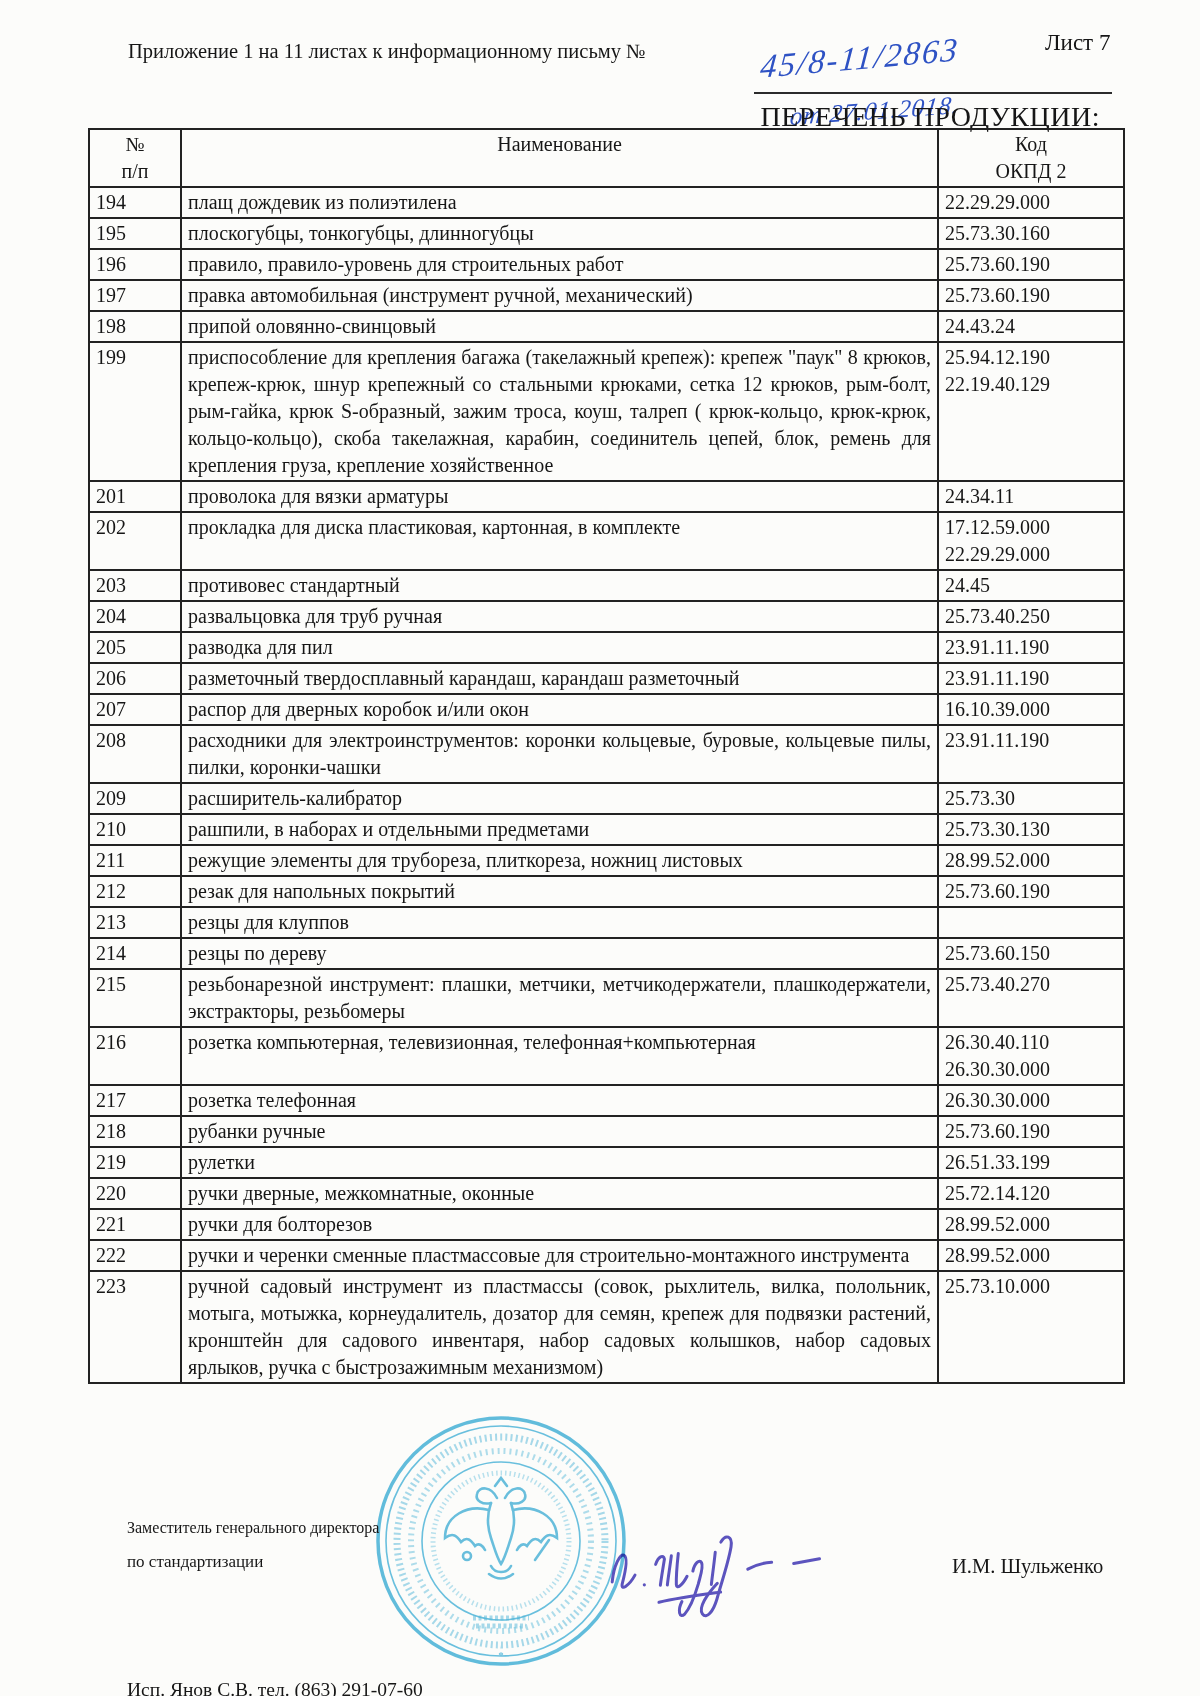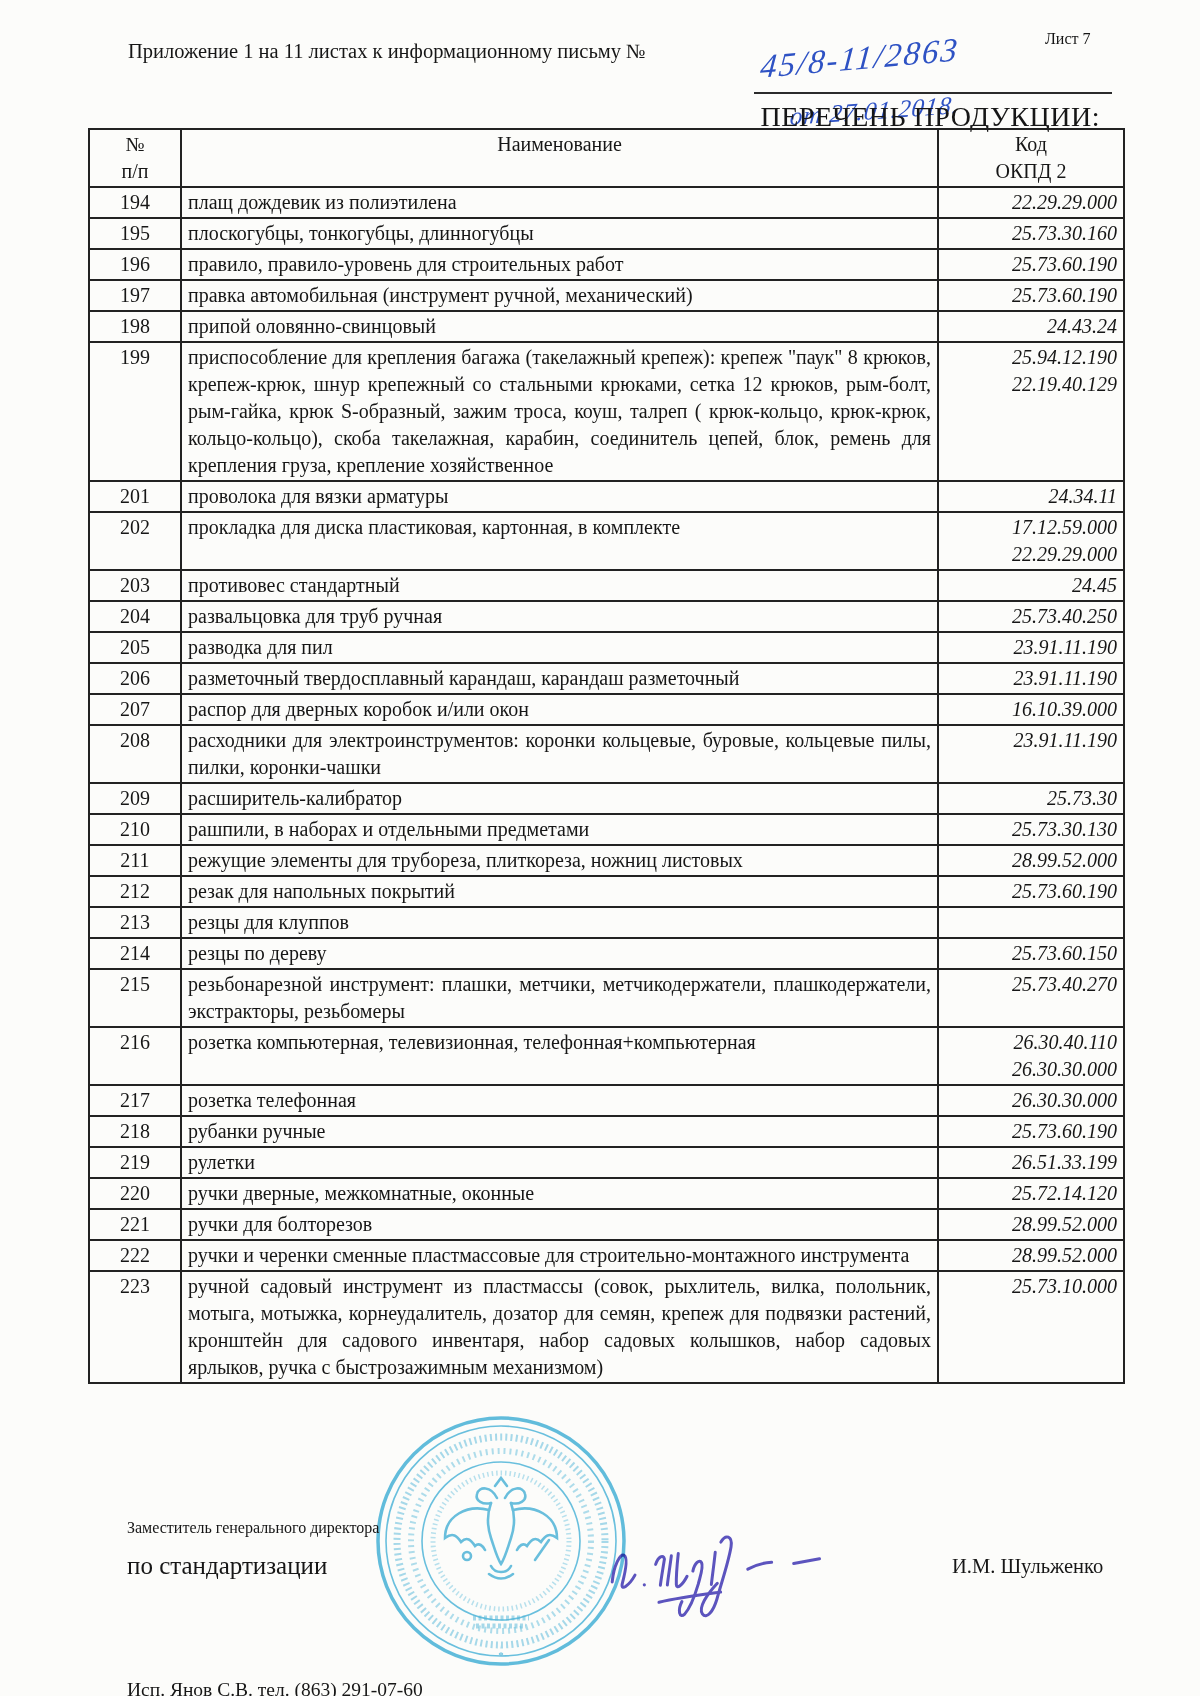--- a/index.html
+++ b/index.html
@@ -17,7 +17,7 @@
     font-family:"Liberation Serif","DejaVu Serif",serif;
     overflow:hidden;
   }
-  .sheet-label{position:absolute;left:1045px;top:30px;font-size:16px;text-align:right;}
+  .sheet-label{position:absolute;left:1045px;top:30px;font-size:23px;text-align:right;}
   .appendix-line{position:absolute;left:128px;top:40px;font-size:20.5px;text-align:center;}
   .blank-underline{position:absolute;left:754px;top:92px;width:358px;border-top:2px solid #2b2b2b;}
   .hw-number{

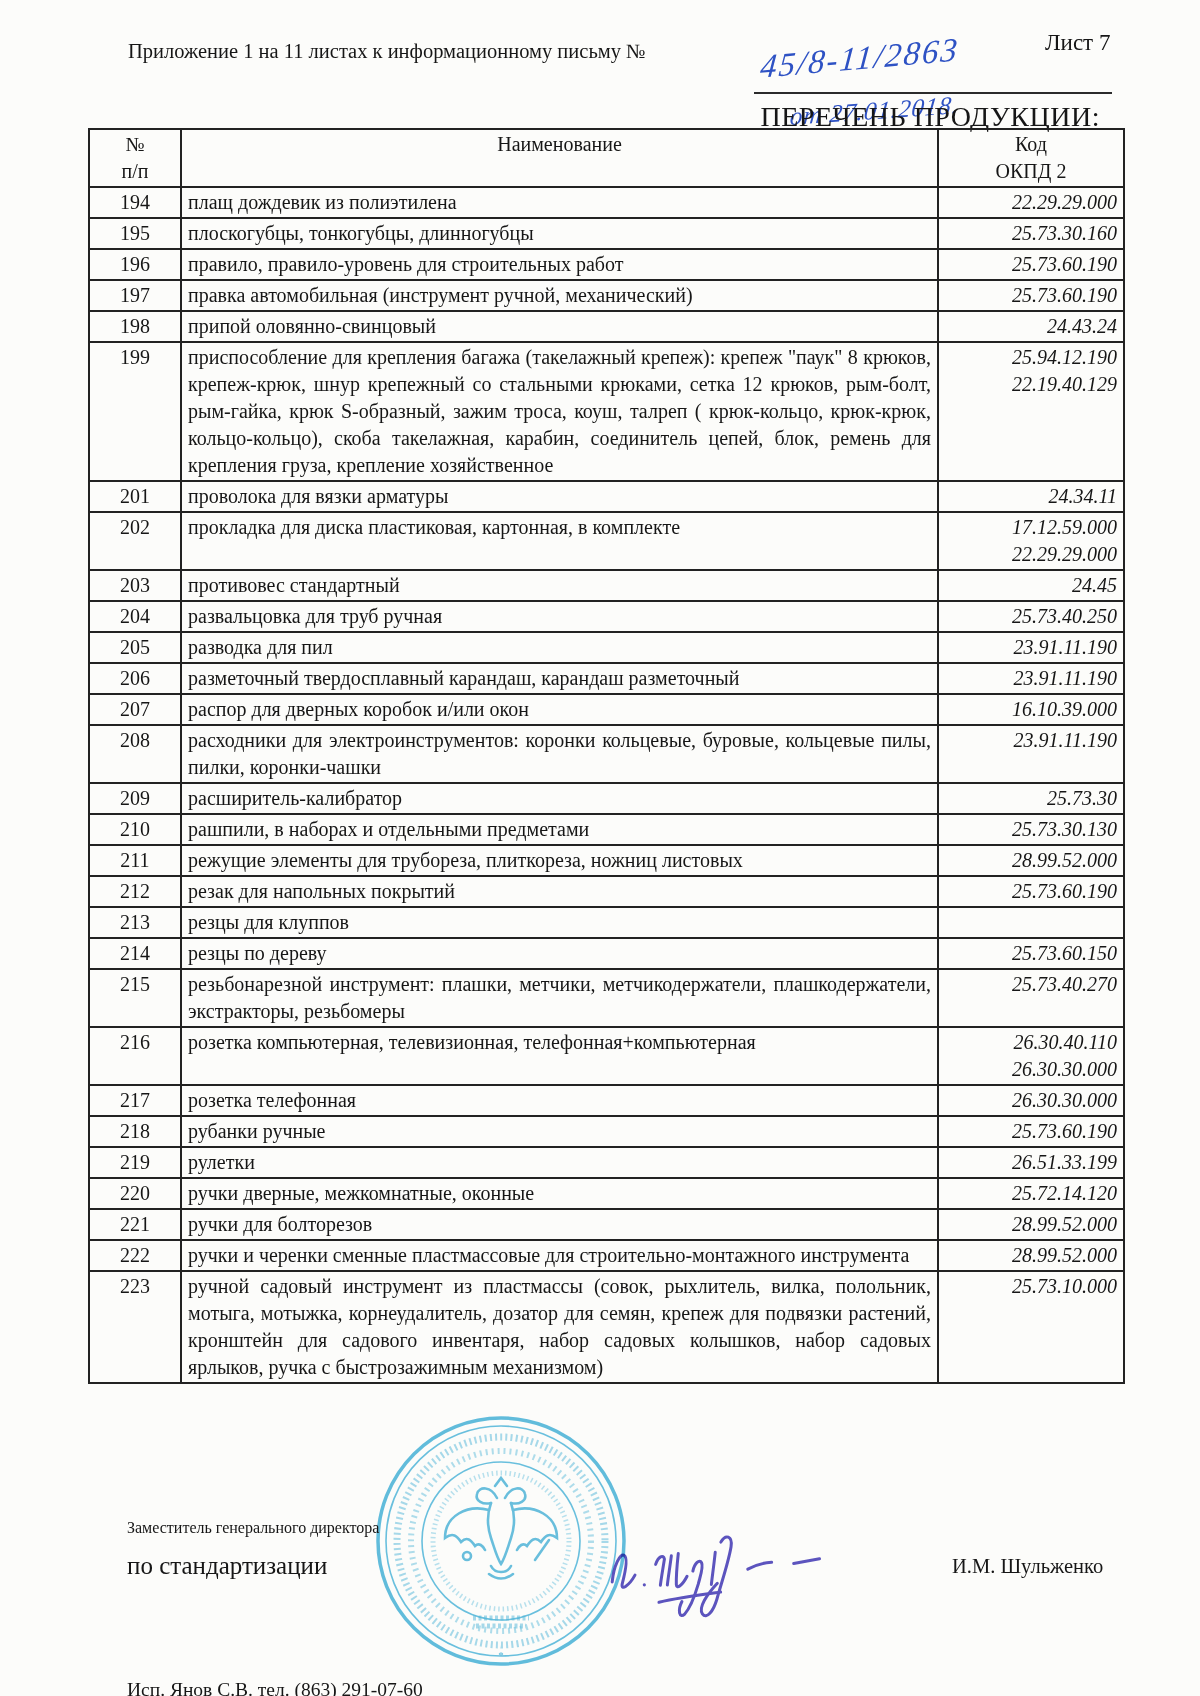--- a/index.html
+++ b/index.html
@@ -40,7 +40,7 @@
     line-height:27px;padding:1px 6px;
   }
   th.c-num,th.c-name,th.c-code{font-weight:normal;text-align:center;vertical-align:middle;line-height:25px;padding:3px 4px;}
-  td.c-num{text-align:center;}
+  td.c-num{text-align:left;}
   td.c-name{text-align:justify;text-align-last:left;padding-left:14px;padding-right:10px;}
   td.c-code{text-align:right;font-style:italic;}
   .footer-line1{position:absolute;left:127px;top:1519px;font-size:16px;}

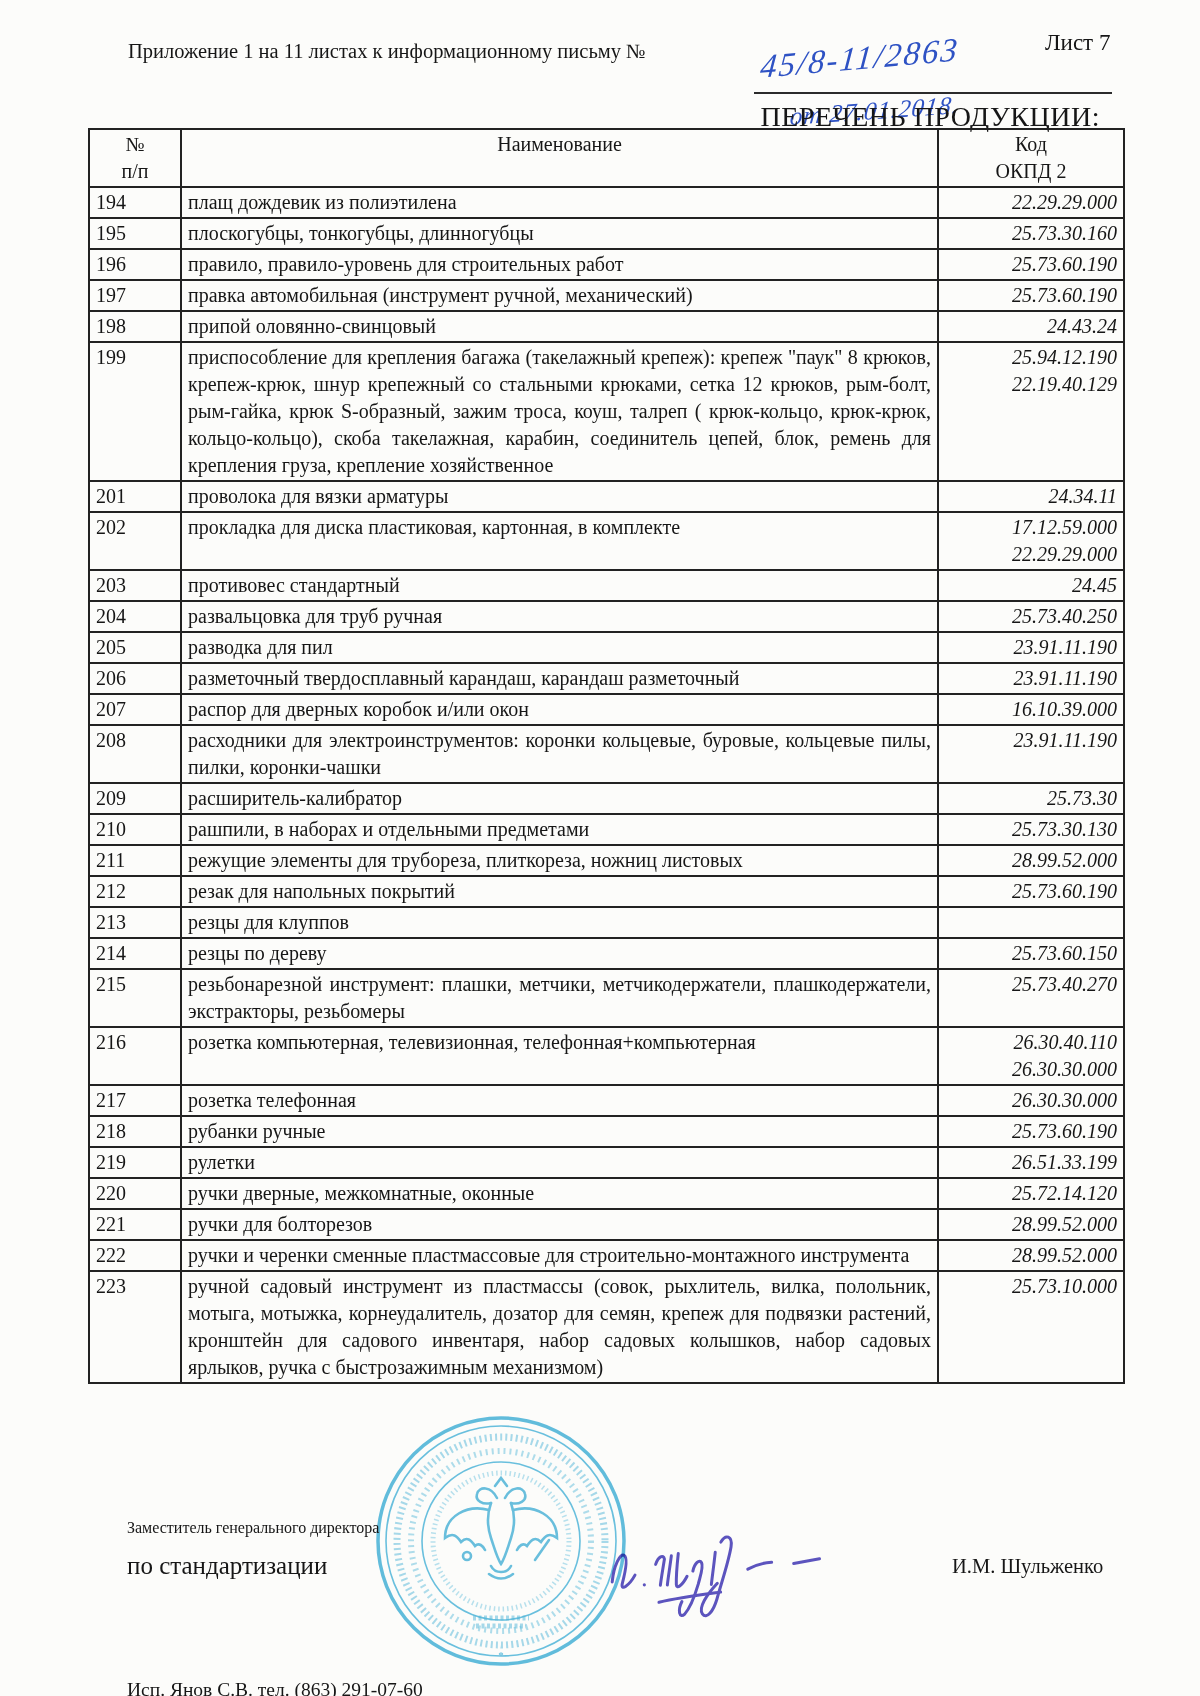--- a/index.html
+++ b/index.html
@@ -42,7 +42,7 @@
   th.c-num,th.c-name,th.c-code{font-weight:normal;text-align:center;vertical-align:middle;line-height:25px;padding:3px 4px;}
   td.c-num{text-align:left;}
   td.c-name{text-align:justify;text-align-last:left;padding-left:14px;padding-right:10px;}
-  td.c-code{text-align:right;font-style:italic;}
+  td.c-code{text-align:left;}
   .footer-line1{position:absolute;left:127px;top:1519px;font-size:16px;}
   .footer-line2{position:absolute;left:127px;top:1552px;font-size:25px;}
   .signer-name{position:absolute;left:952px;top:1555px;font-size:20.5px;}

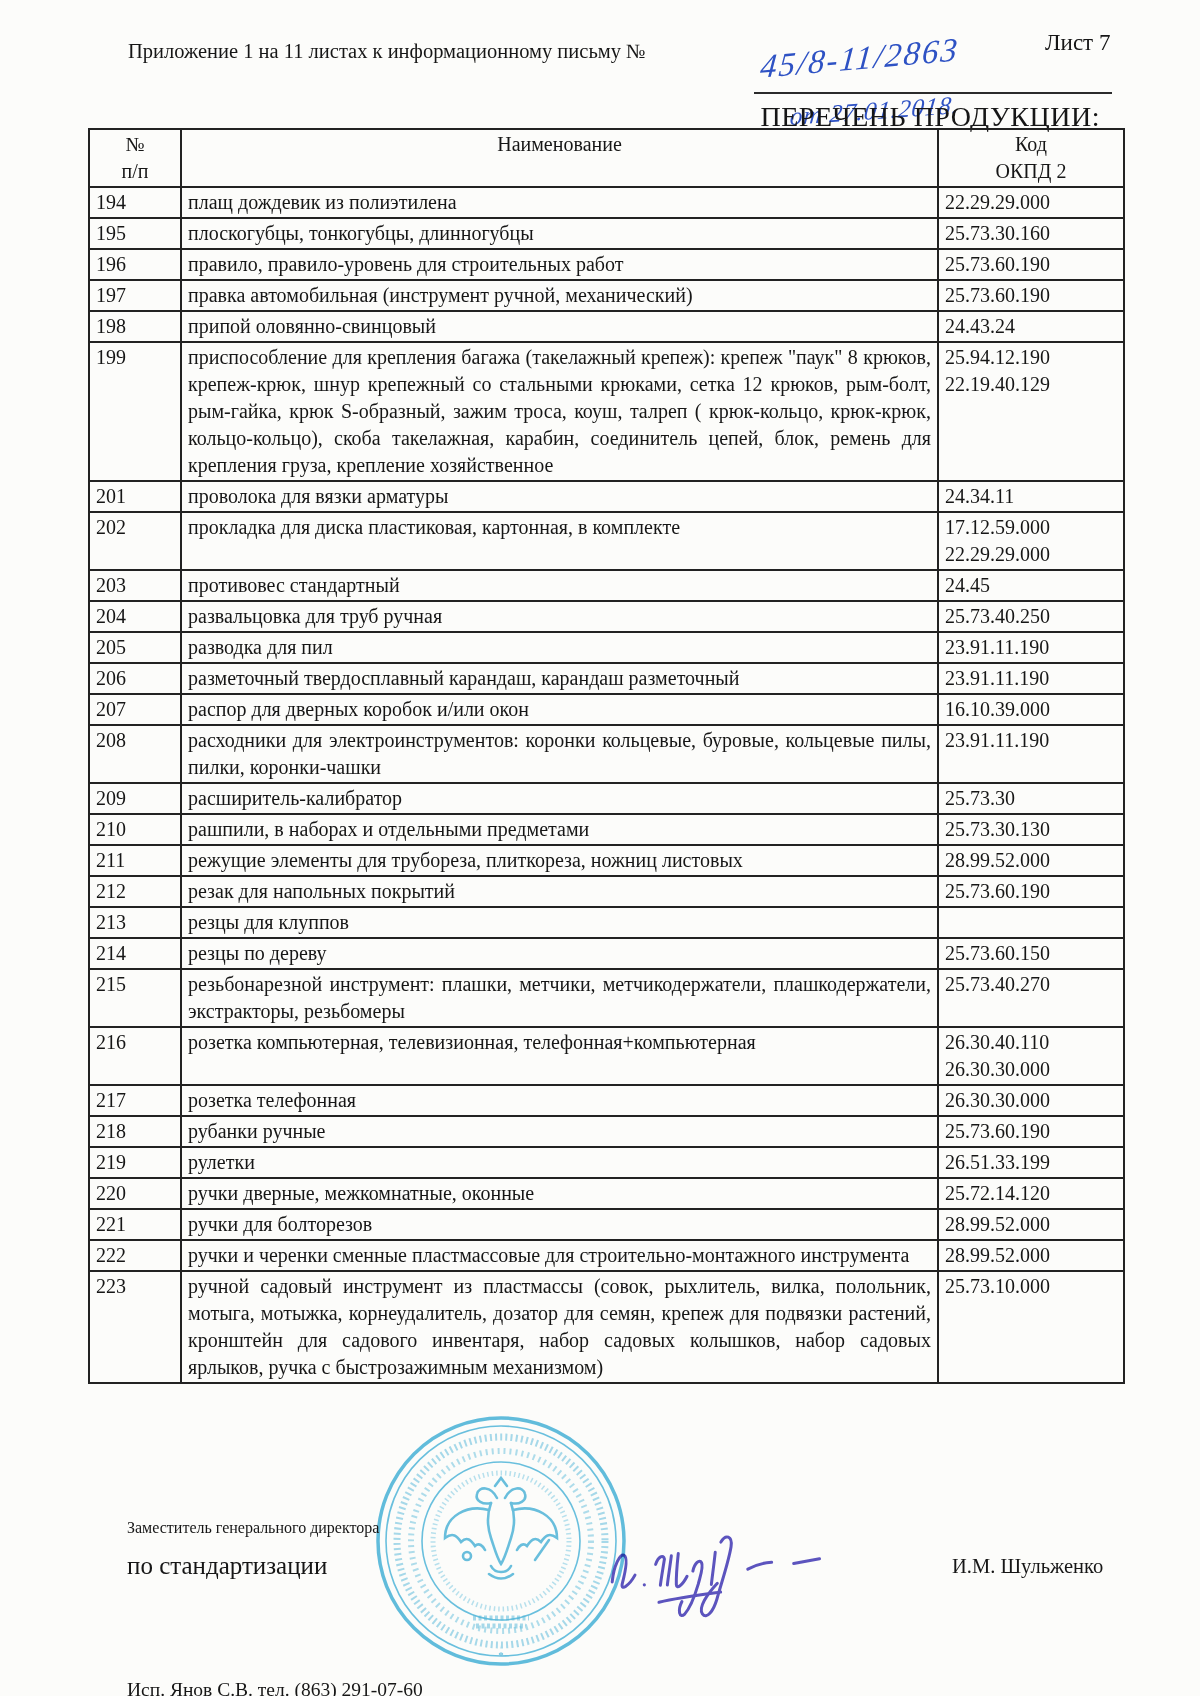--- a/index.html
+++ b/index.html
@@ -44,7 +44,7 @@
   td.c-name{text-align:justify;text-align-last:left;padding-left:14px;padding-right:10px;}
   td.c-code{text-align:left;}
   .footer-line1{position:absolute;left:127px;top:1519px;font-size:16px;}
-  .footer-line2{position:absolute;left:127px;top:1552px;font-size:25px;}
+  .footer-line2{position:absolute;left:127px;top:1552px;font-size:17px;}
   .signer-name{position:absolute;left:952px;top:1555px;font-size:20.5px;}
   .executor-line{position:absolute;left:127px;top:1679px;font-size:19.5px;}
   .stamp{

